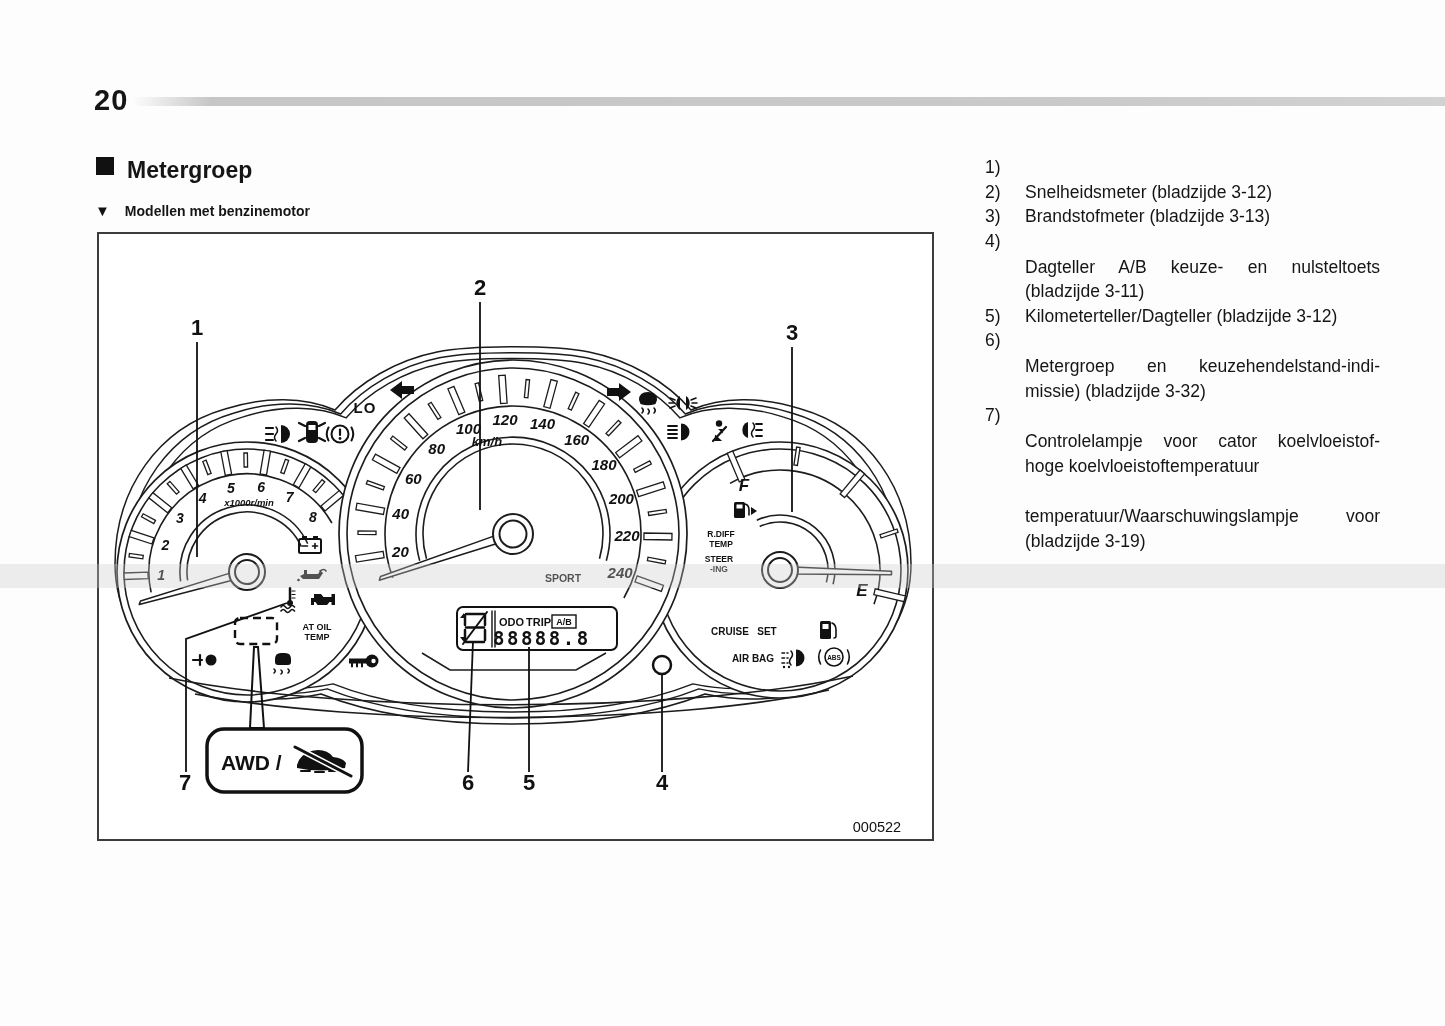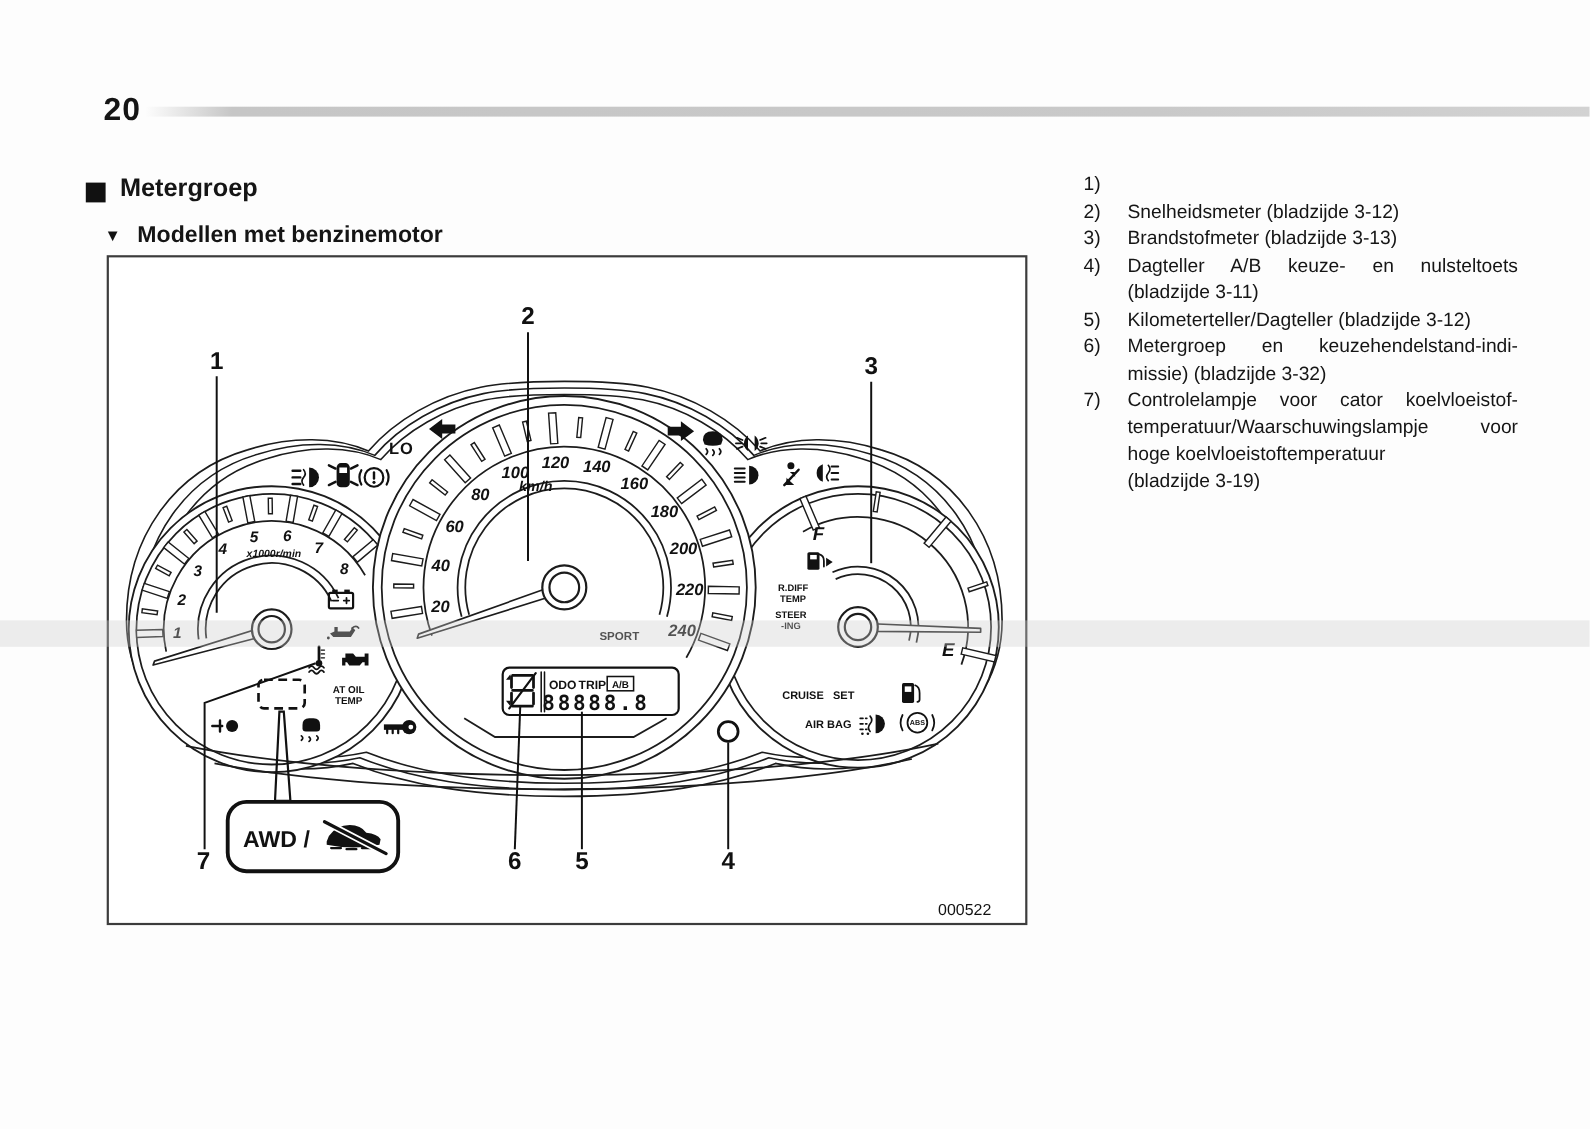--- a/index.html
+++ b/index.html
@@ -13,7 +13,7 @@
     background:linear-gradient(to right, rgba(205,205,205,0) 0%, #c6c6c6 6%, #c9c9c9 70%, #d2d2d2 100%); }
 
   
-  #section-heading { left:78px; top:157px; display:flex; align-items:flex-end; }
+  #section-heading { left:96px; top:157px; display:flex; align-items:flex-start; }
   #section-heading .sq { width:18px; height:18px; background:#111; margin-right:13px; }
   #section-heading .t { font-size:23px; font-weight:bold; }
   #subsection-heading { left:95px; top:202px; display:flex; align-items:center; }

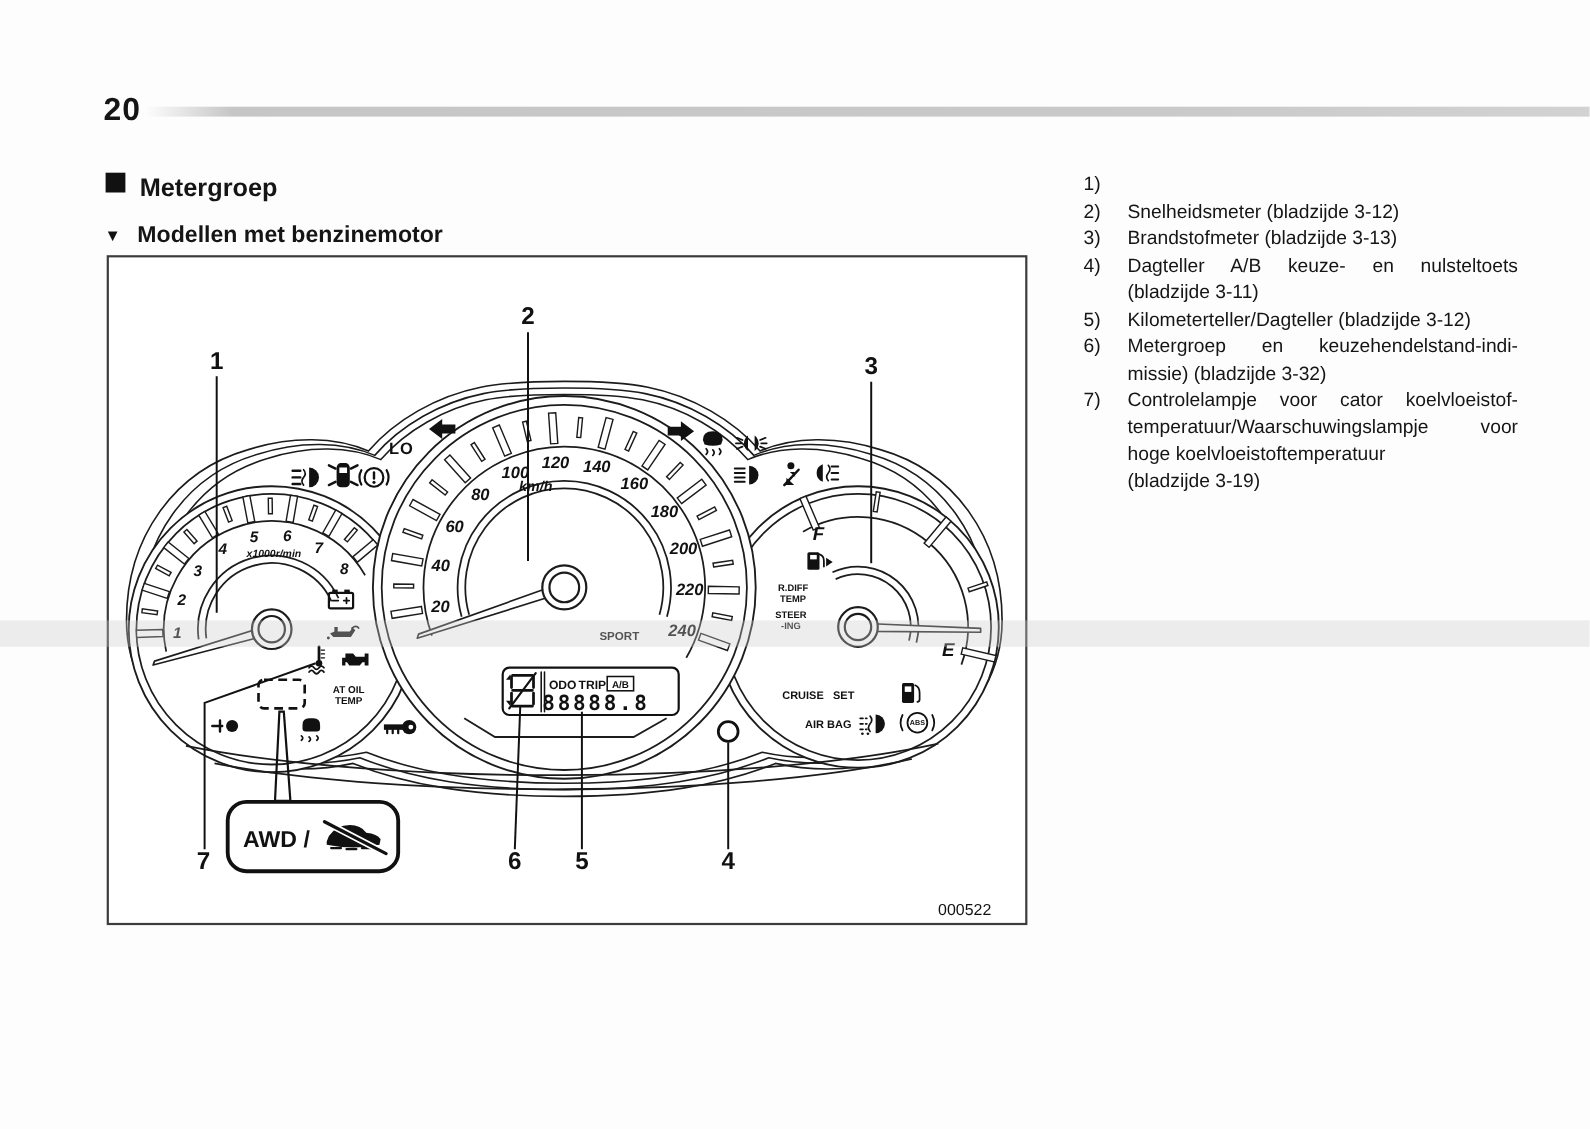--- a/index.html
+++ b/index.html
@@ -18,7 +18,7 @@
   #section-heading .t { font-size:23px; font-weight:bold; }
   #subsection-heading { left:95px; top:202px; display:flex; align-items:center; }
   #subsection-heading .tri { font-size:15px; margin-right:15px; color:#111; }
-  #subsection-heading .t { font-size:21px; font-weight:bold; }
+  #subsection-heading .t { font-size:14px; font-weight:bold; }
 
   
   #diagram-frame { left:97px; top:232px; width:837px; height:609px; border:2px solid #3c3c3c; background:#fff; }

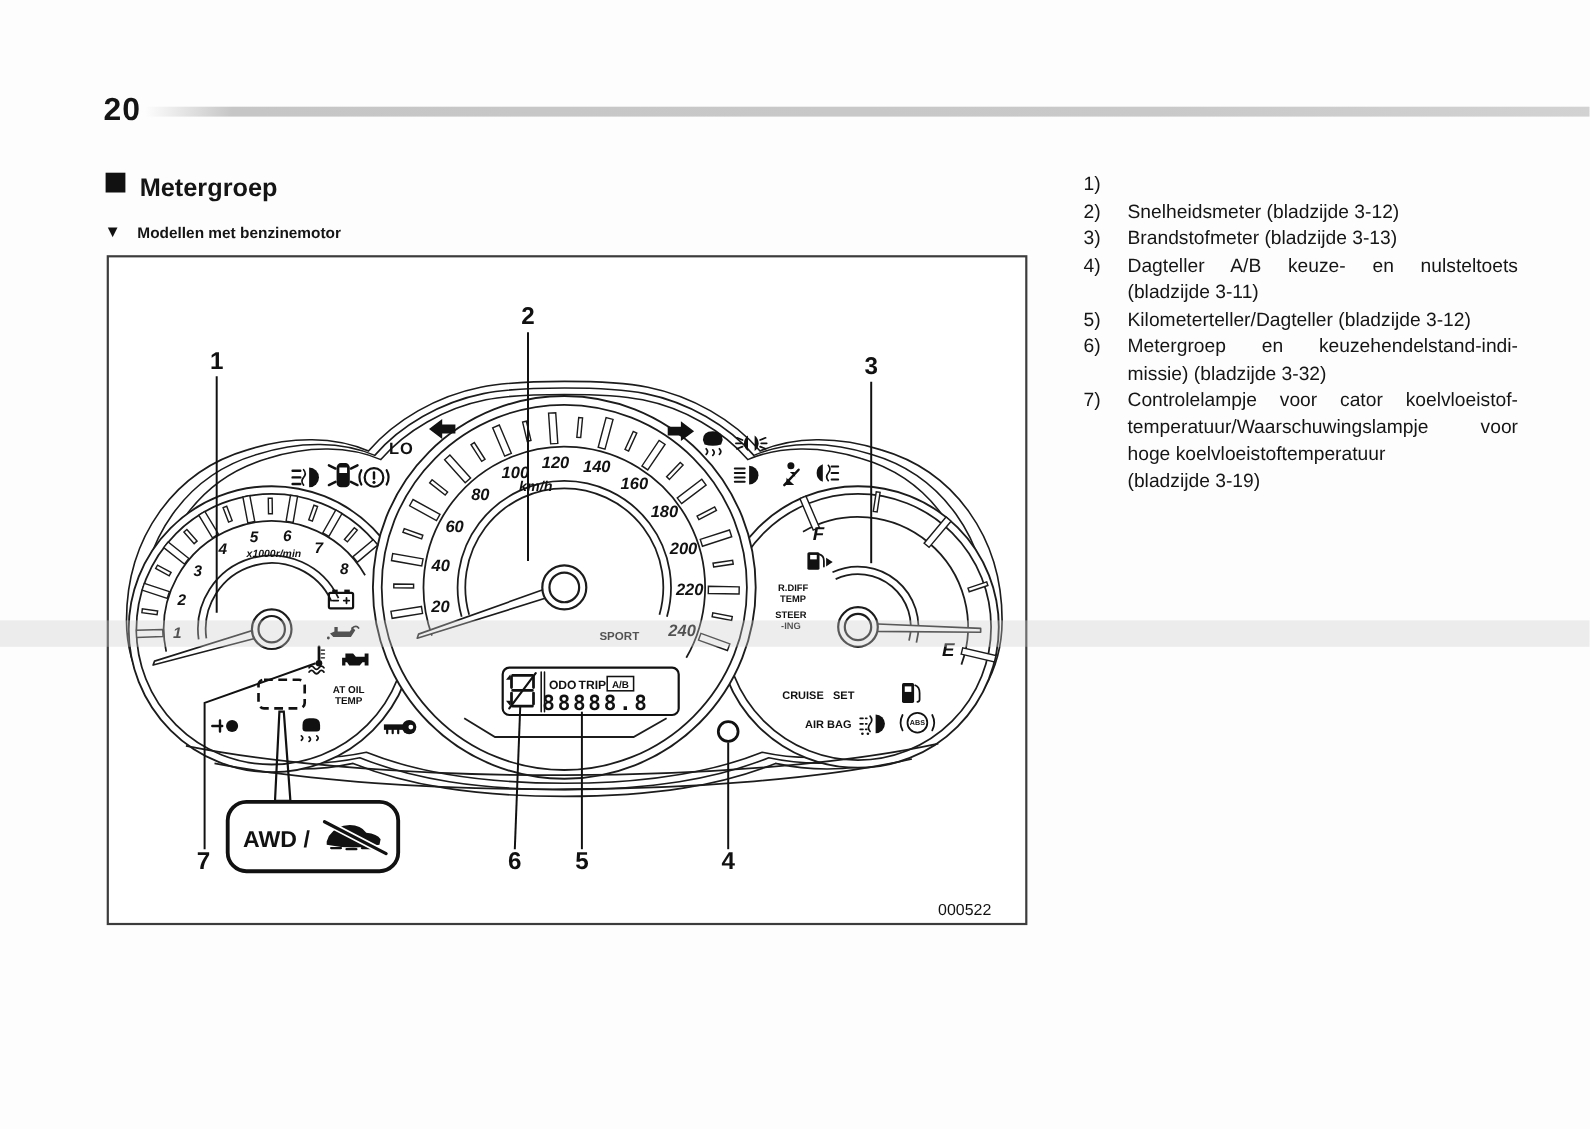--- a/index.html
+++ b/index.html
@@ -63,7 +63,7 @@
   .lnum { width:40px; flex:none; font-size:17.5px; line-height:24.5px; }
   .ltxt { width:355px; }
   .lline { font-size:17.5px; line-height:24.5px; white-space:nowrap; }
-  .lline.just { white-space:normal; text-align:justify; text-align-last:justify; }
+  .lline.just { white-space:normal; text-align:justify; text-align-last:justify;margin-top:26px; }
 
   
   #scan-band { left:0; top:564px; width:1445px; height:24px; background:rgba(203,203,203,0.35); pointer-events:none; z-index:5; }

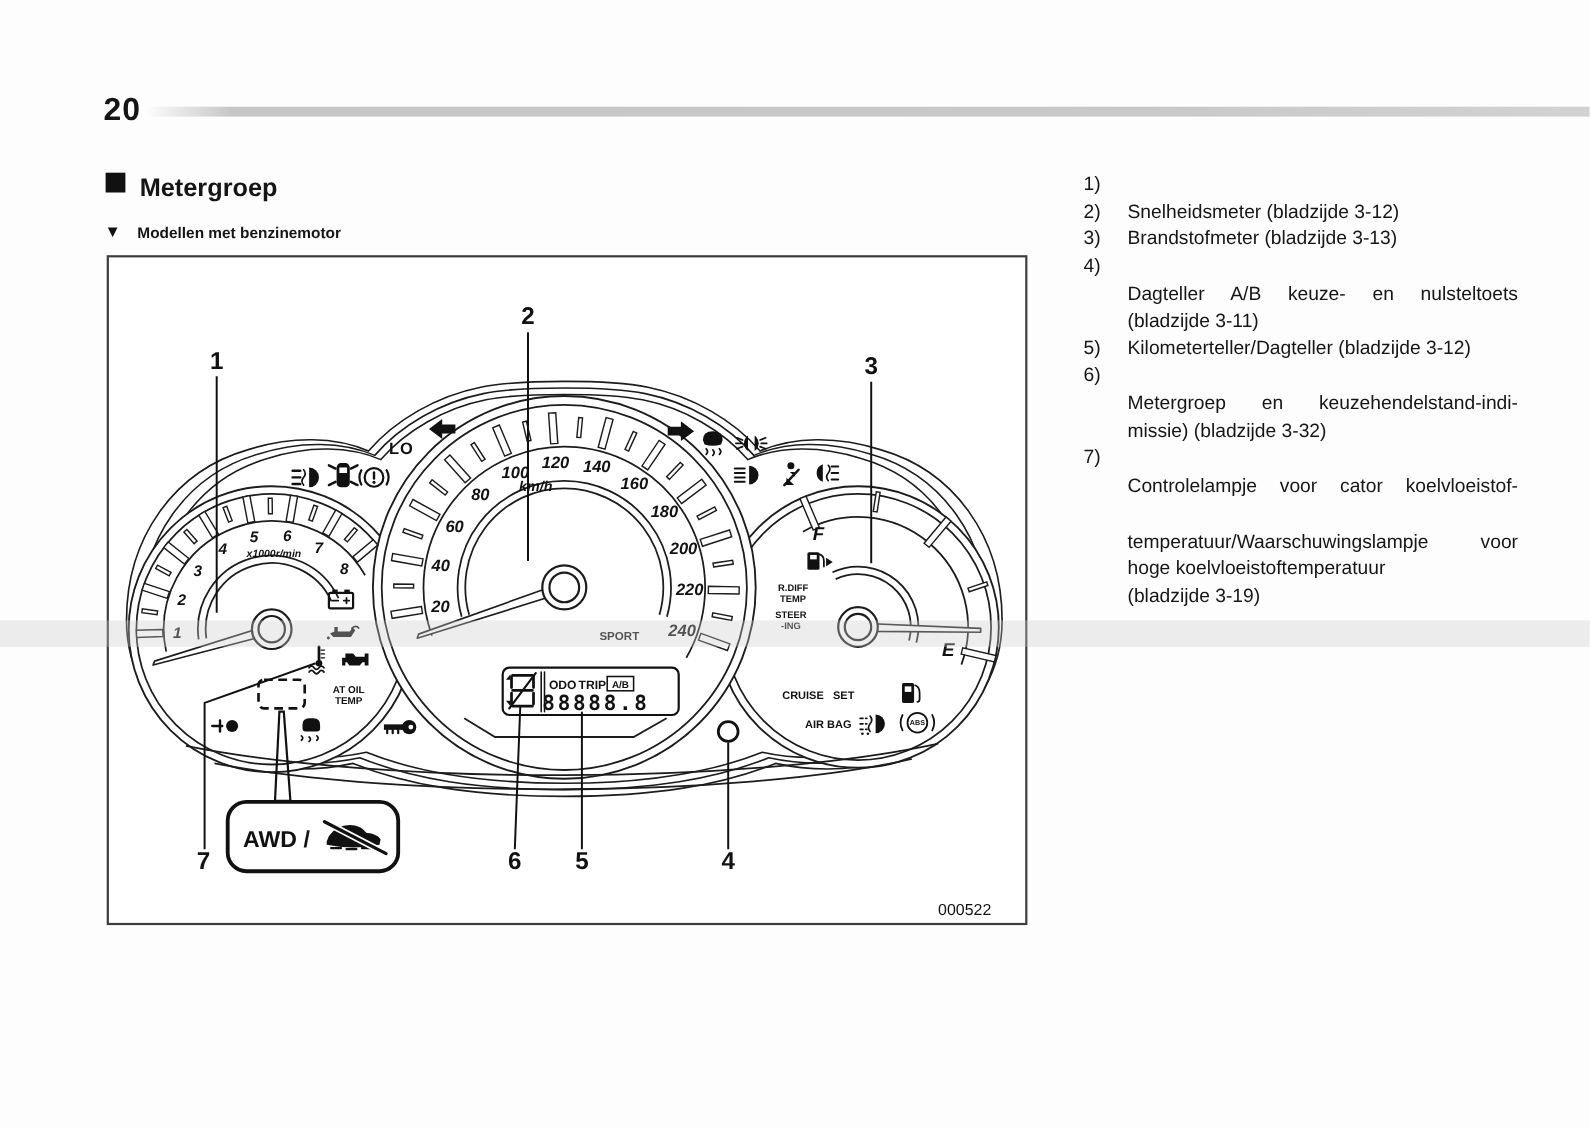--- a/index.html
+++ b/index.html
@@ -414,8 +414,8 @@
       <div class="lnum">7)</div>
       <div class="ltxt">
         <div class="lline just">Controlelampje voor cator koelvloeistof-</div>
+        <div class="lline">hoge koelvloeistoftemperatuur</div>
         <div class="lline just">temperatuur/Waarschuwingslampje voor</div>
-        <div class="lline">hoge koelvloeistoftemperatuur</div>
         <div class="lline">(bladzijde 3-19)</div>
       </div>
     </div>

